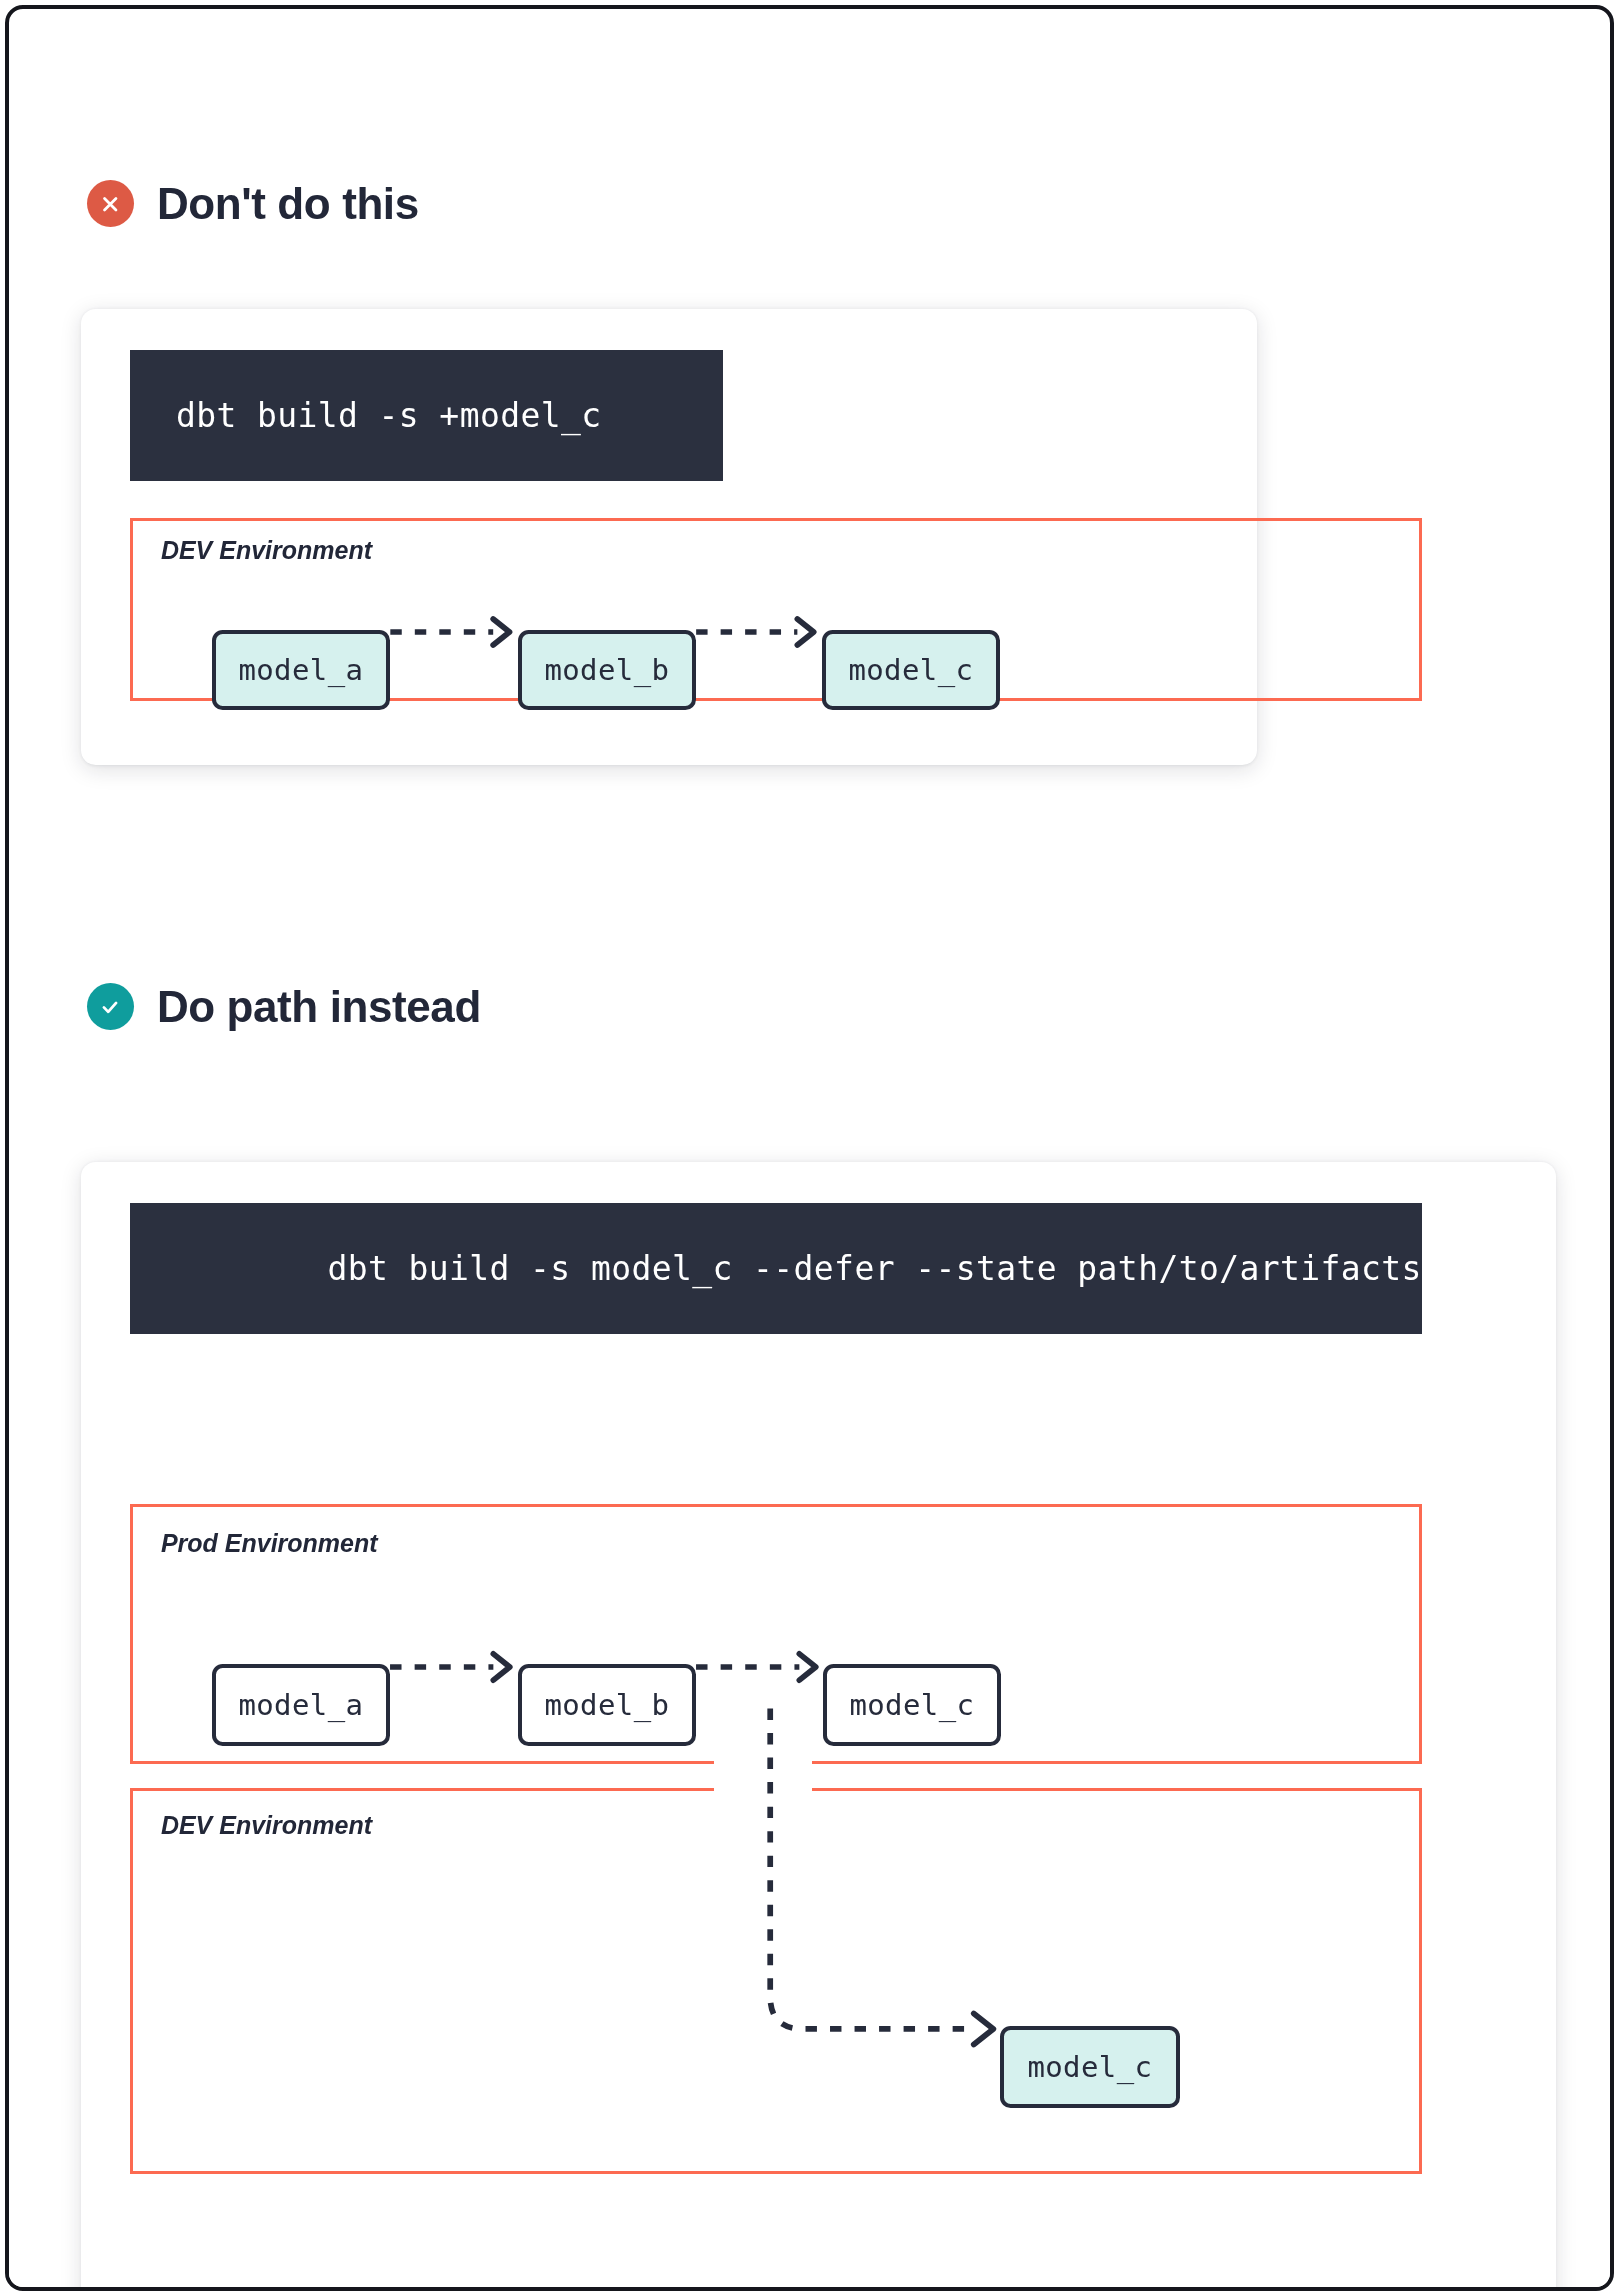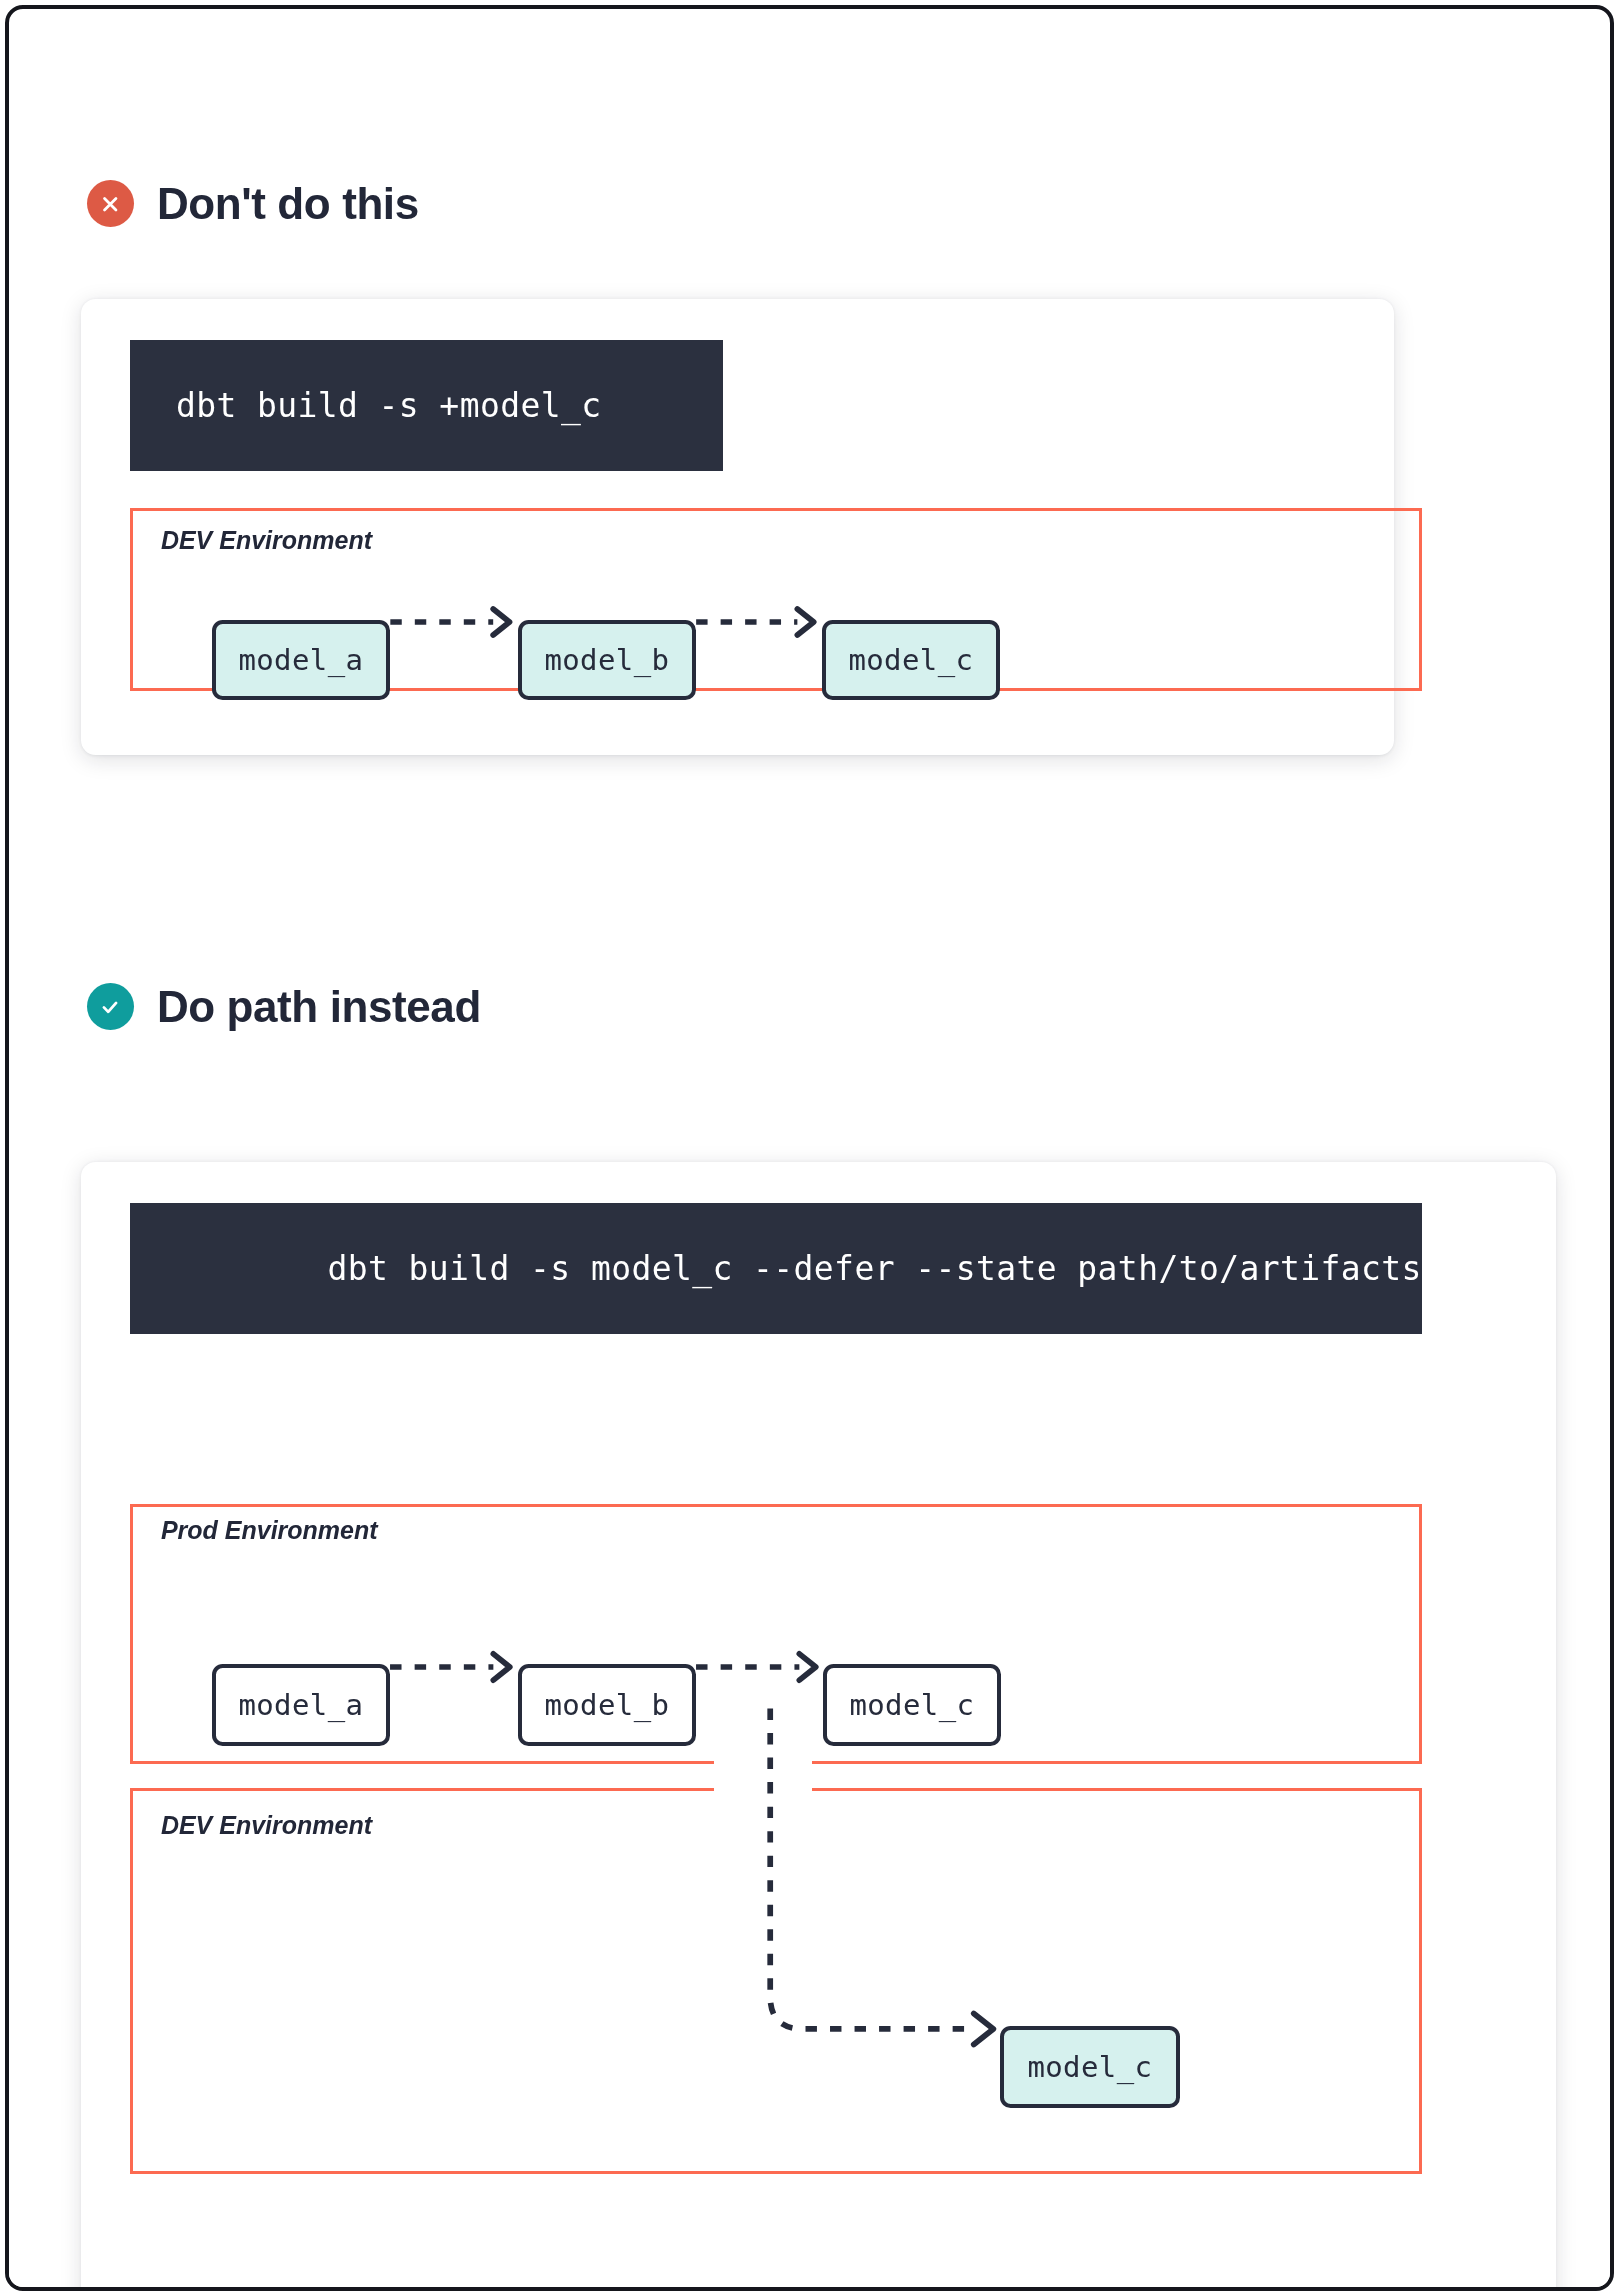--- a/index.html
+++ b/index.html
@@ -151,7 +151,7 @@
       <span class="section-title">Don't do this</span>
     </div>
 
-    <div class="card" style="left:72px; top:190px; width:1313px; height:456px;">
+    <div class="card" style="left:72px; top:200px; width:1176px; height:456px;">
 
       <div class="codeblock" style="left:49px; top:41px; width:593px; height:131px;">
         <span>dbt build -s +model_c</span>

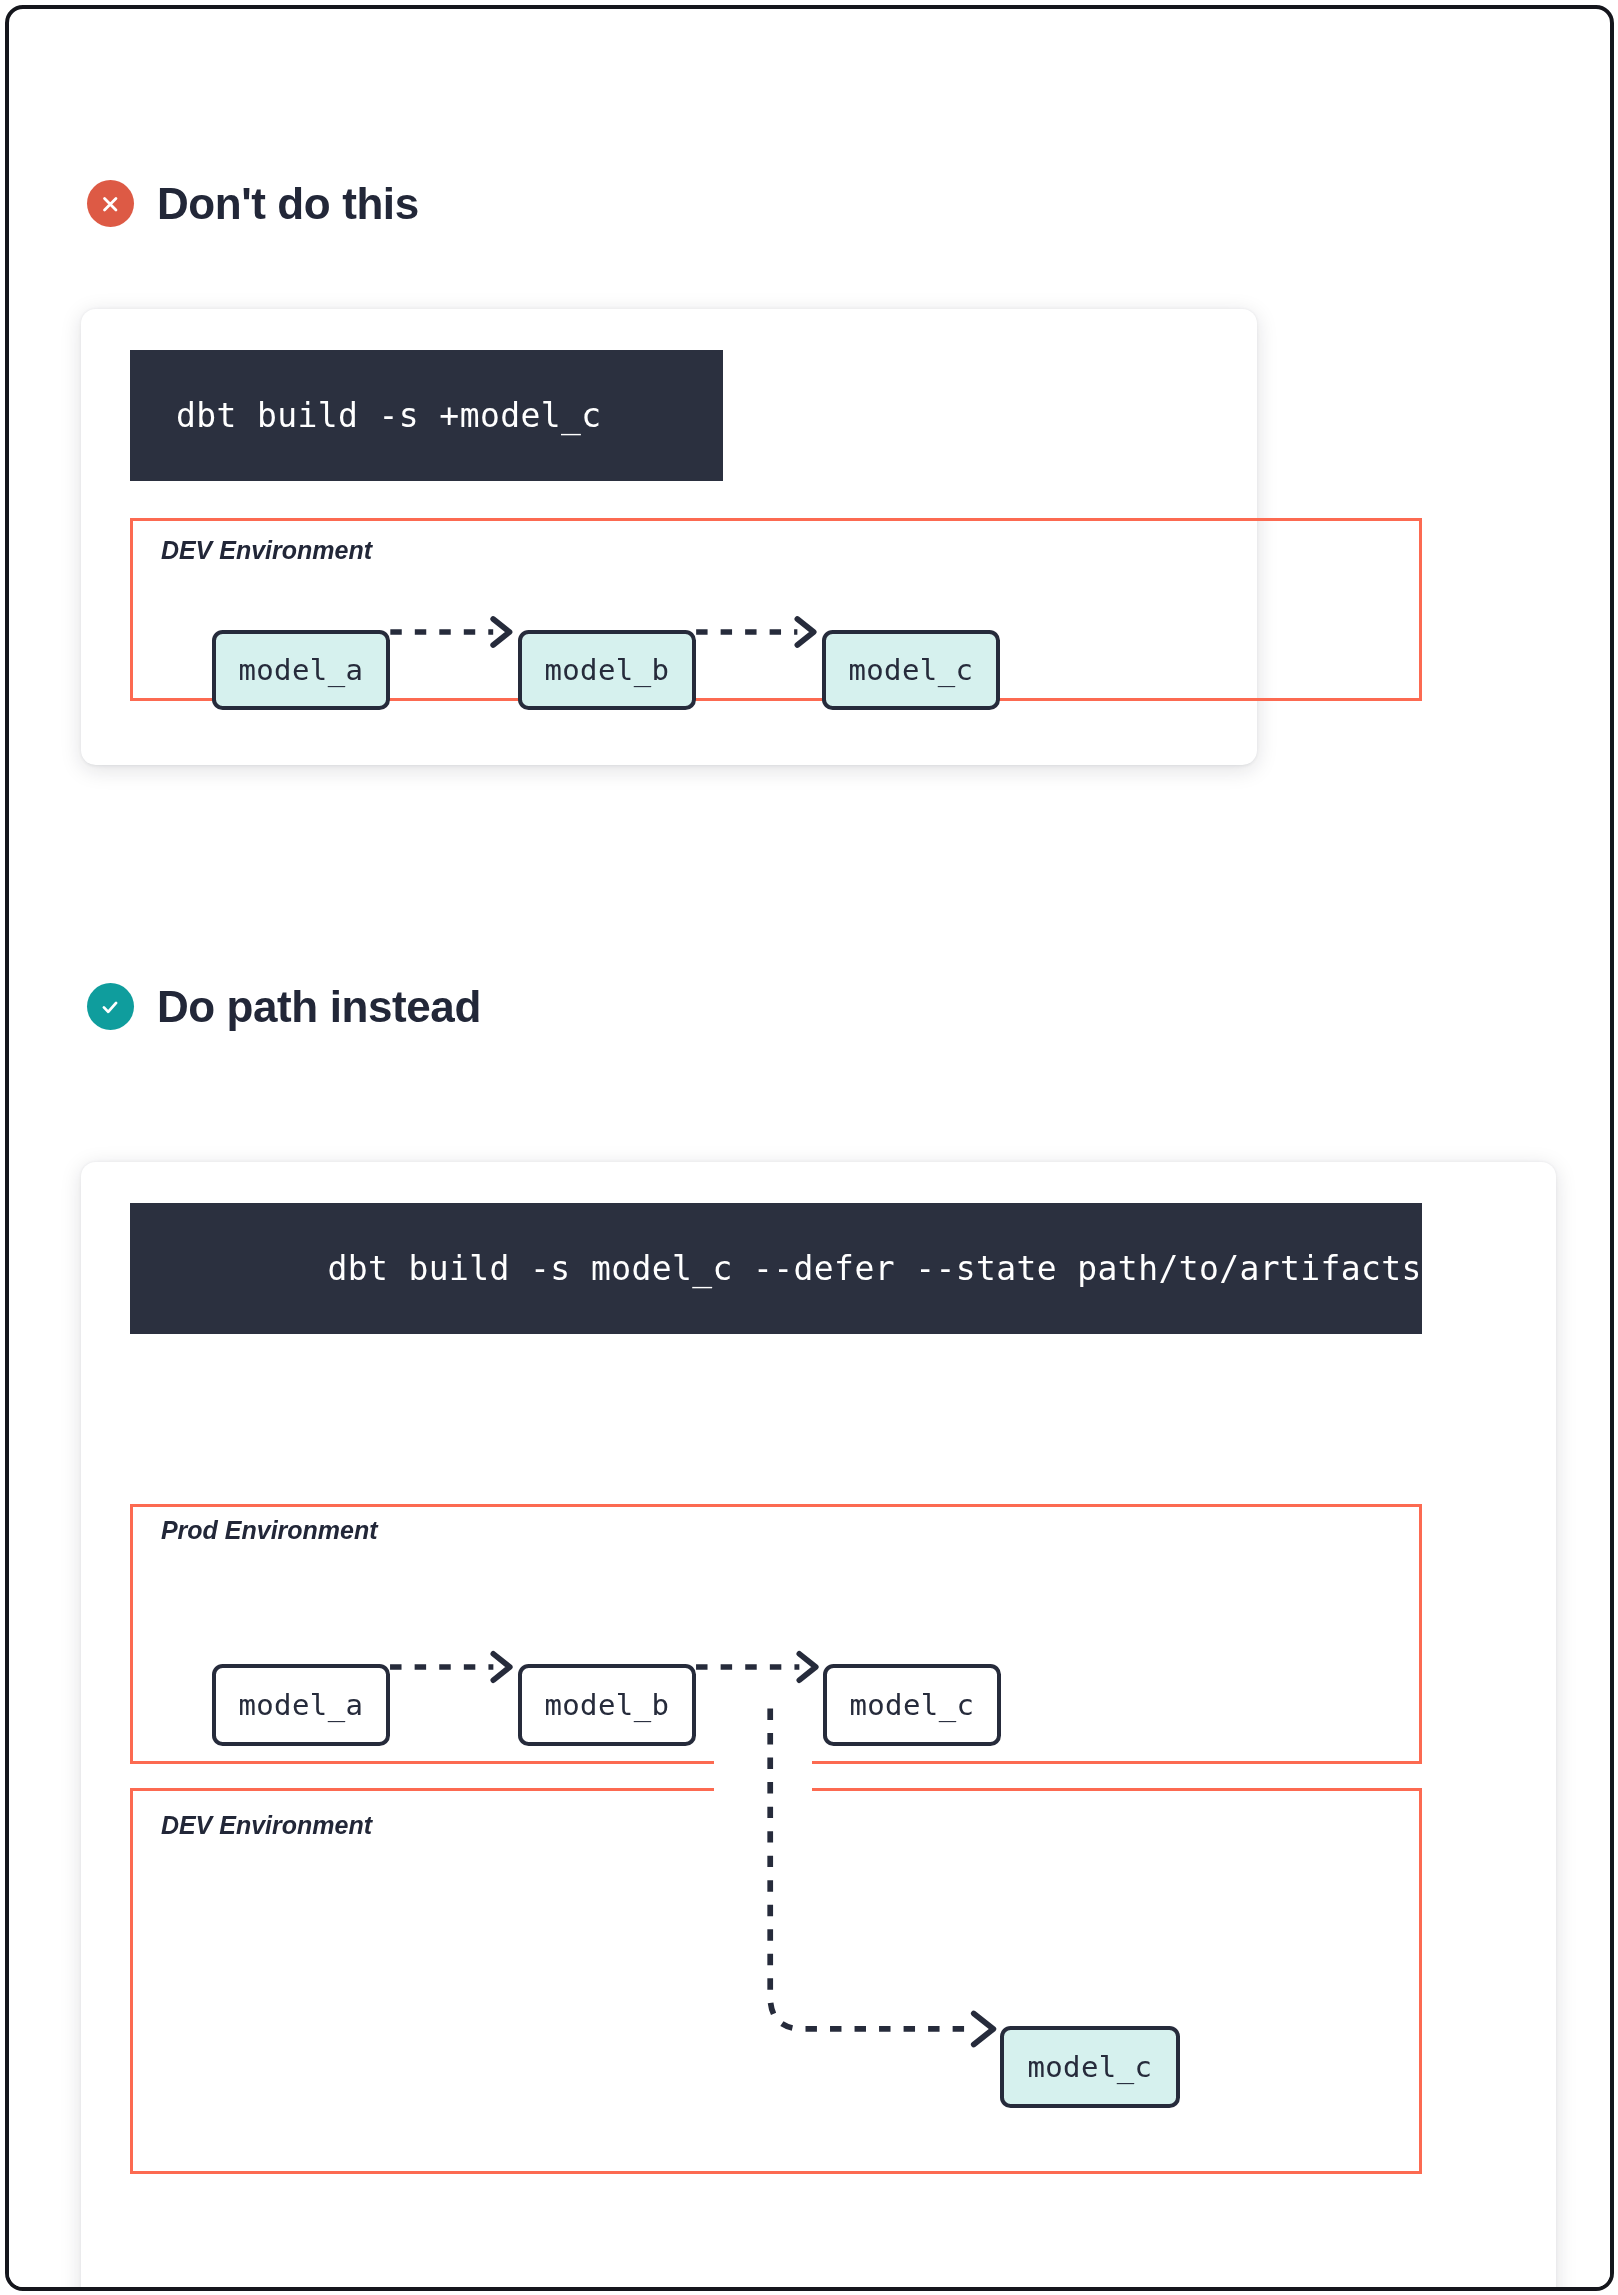--- a/index.html
+++ b/index.html
@@ -190,7 +190,7 @@
       </div>
 
       <div class="envbox" style="left:49px; top:342px; width:1292px; height:260px;"></div>
-      <div class="env-label" style="left:80px; top:354px;">Prod Environment</div>
+      <div class="env-label" style="left:80px; top:367px;">Prod Environment</div>
 
       <div class="node" style="left:131px; top:464px; width:178px; height:82px;">model_a</div>
       <div class="node" style="left:437px; top:464px; width:178px; height:82px;">model_b</div>

